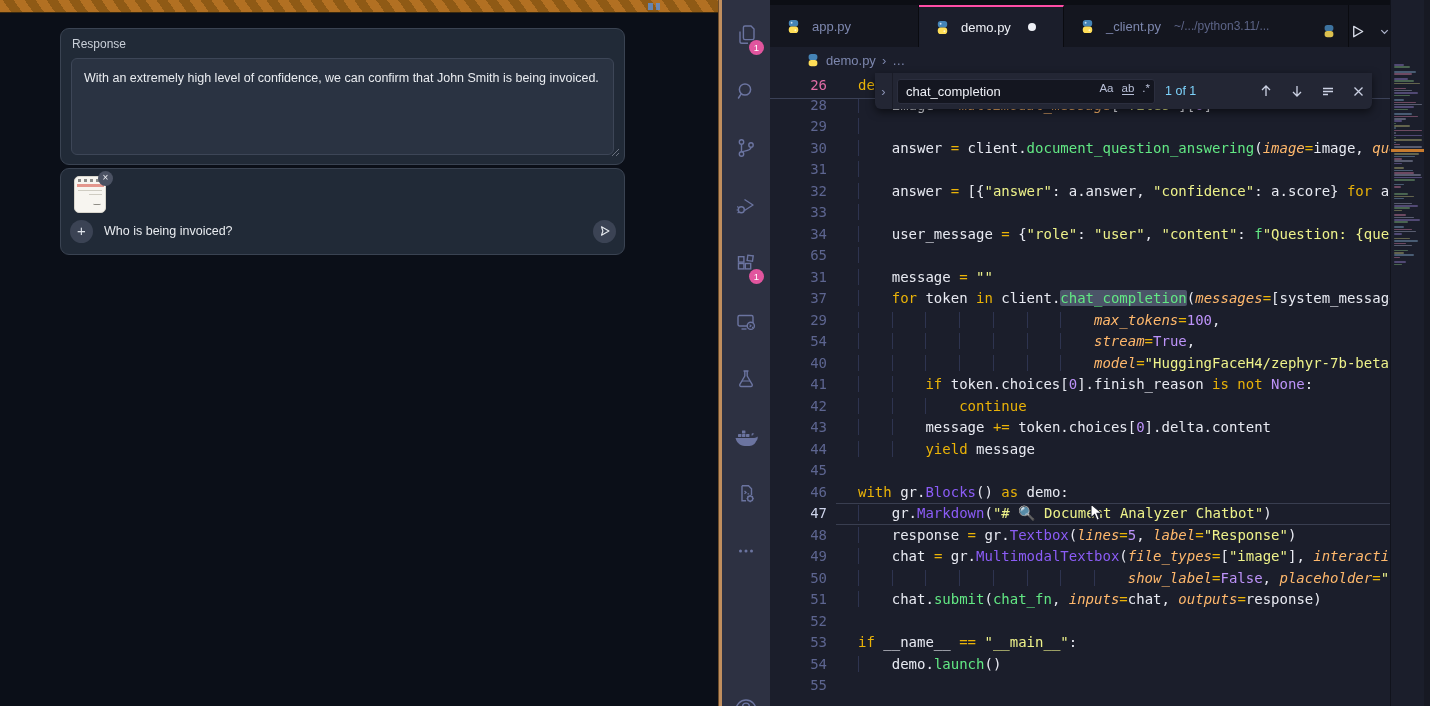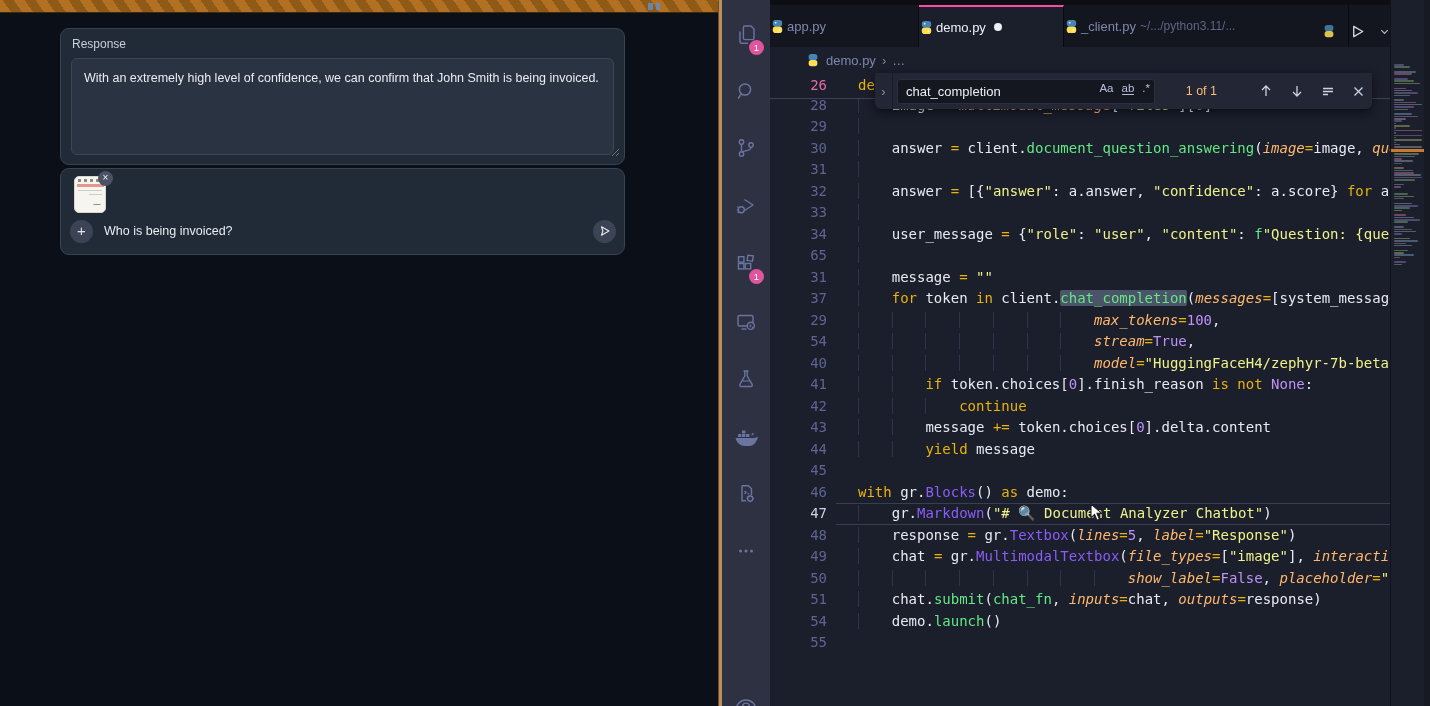--- a/index.html
+++ b/index.html
@@ -55,8 +55,8 @@
 
   .topstrip { position:absolute; left:48px; top:0; right:0; height:5px; background:#0c0e14; }
   .tabbar { position:absolute; left:48px; top:5px; right:0; height:42px; background:#14161f; }
-  .tab { position:absolute; top:0; height:42px; display:flex; align-items:center; gap:2px;
-         padding:0 0; border-right:1px solid #0a0b10; color:#7d87ae; font-size:13px; cursor:pointer; }
+  .tab { position:absolute; top:0; height:42px; display:flex; align-items:center; gap:11px;
+         padding:0 16px; border-right:1px solid #0a0b10; color:#7d87ae; font-size:13px; cursor:pointer; }
   .tab .desc { color:#5c6487; font-size:12px; margin-left:2px; }
   .tab.active { background:#1b1e2b; color:#eef0f6; border-top:2.5px solid #ff4da6; }
   .mod-dot { width:8px; height:8px; border-radius:50%; background:#eef0f6; margin-left:6px; }

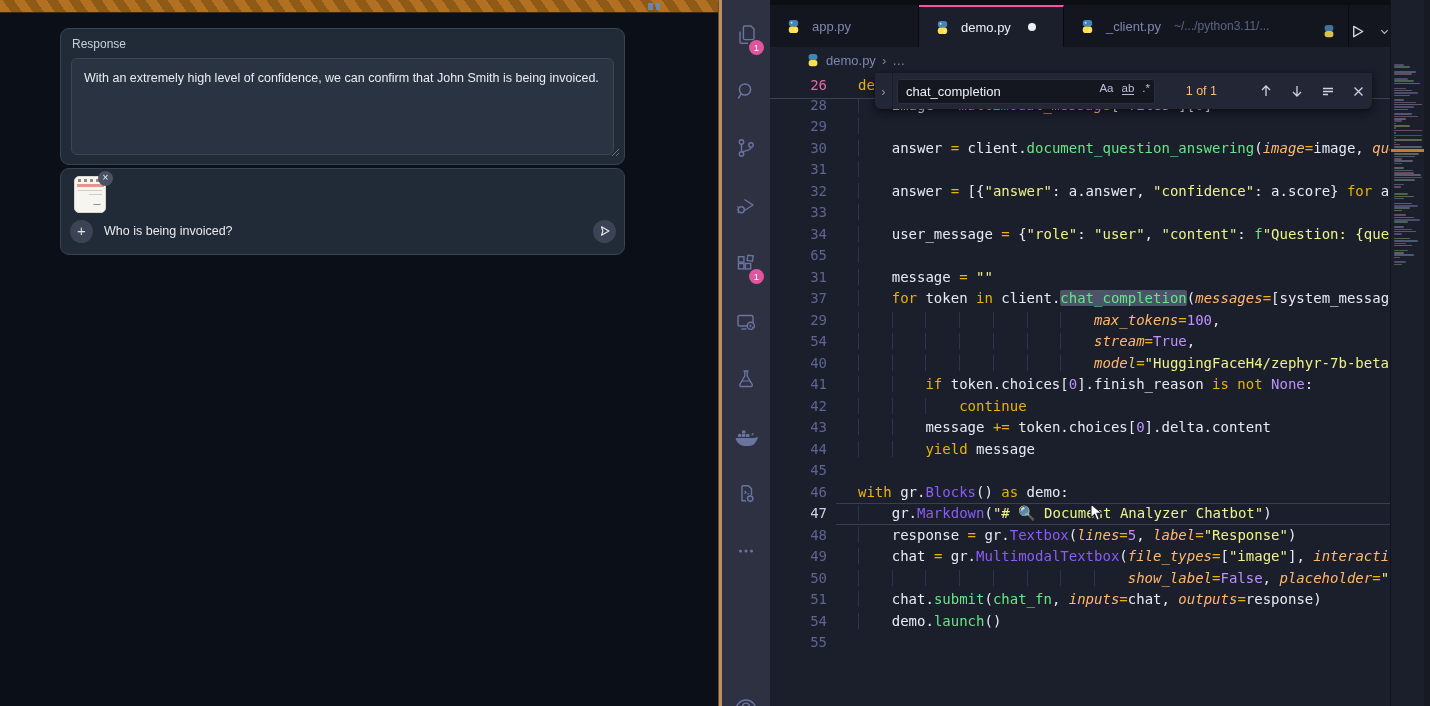--- a/index.html
+++ b/index.html
@@ -98,7 +98,7 @@
                   font-size:11.5px; }
   .find-toggles span { cursor:pointer; }
   .tog-word { border-bottom:1px solid #b9c0d8; }
-  .find-results { margin-left:10px; color:#fdba74; font-size:12.5px; width:52px;text-align:right; }
+  .find-results { margin-left:10px; color:#7dd3fc; font-size:12.5px; width:52px; }
   .find-btns { display:flex; gap:17px; margin-left:42px; color:#ccd2e4; align-items:center; }
   .find-btns span { cursor:pointer; display:inline-flex; }
 

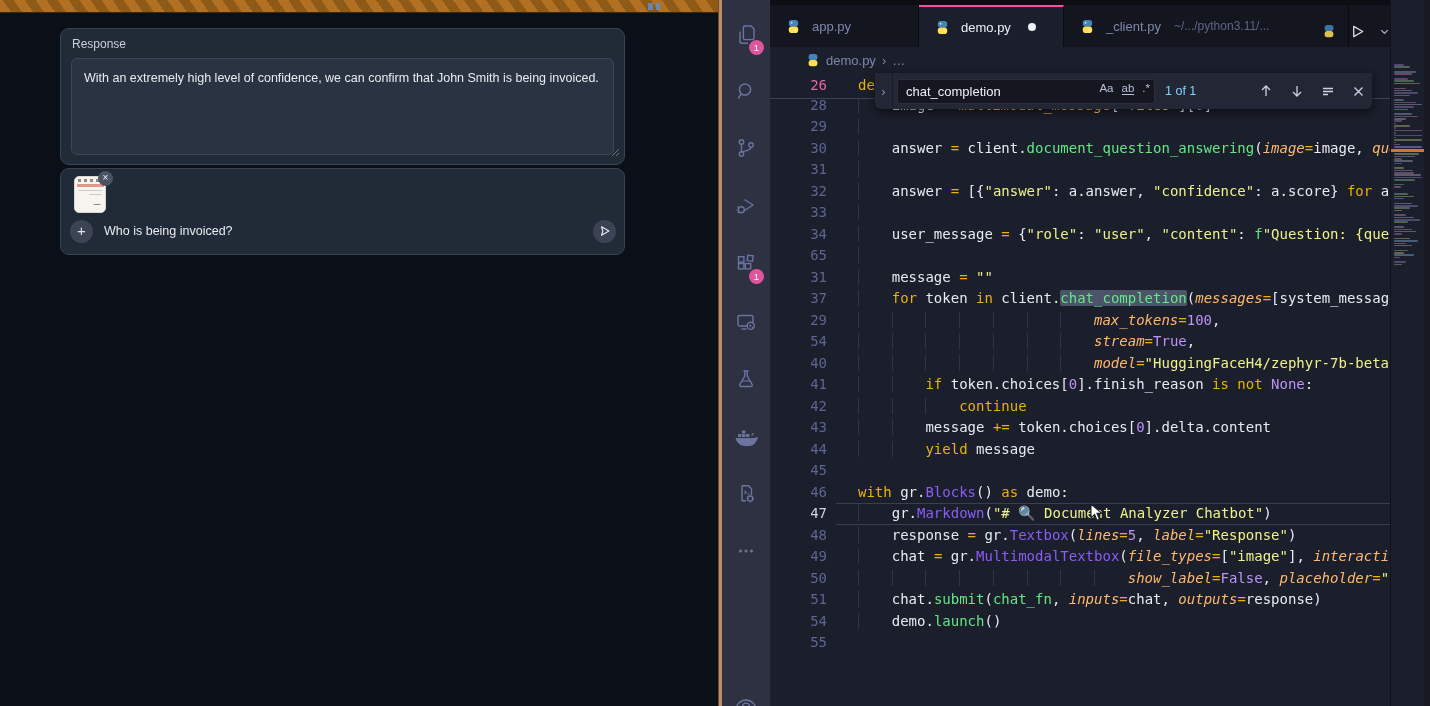--- a/index.html
+++ b/index.html
@@ -332,6 +332,7 @@
           <div class="cl"><span class="ln">49</span><span class="ct"><span class="tk-i">    </span><span class="tk-t">chat </span><span class="tk-k">=</span><span class="tk-t"> gr.</span><span class="tk-c">MultimodalTextbox</span><span class="tk-t">(</span><span class="tk-p">file_types</span><span class="tk-k">=</span><span class="tk-t">[</span><span class="tk-s">"image"</span><span class="tk-t">], </span><span class="tk-p">interactive</span></span></div>
           <div class="cl"><span class="ln">50</span><span class="ct"><span class="tk-i">                                </span><span class="tk-p">show_label</span><span class="tk-k">=</span><span class="tk-n">False</span><span class="tk-t">, </span><span class="tk-p">placeholder</span><span class="tk-k">=</span><span class="tk-s">"Upload an image"</span></span></div>
           <div class="cl"><span class="ln">51</span><span class="ct"><span class="tk-i">    </span><span class="tk-t">chat.</span><span class="tk-f">submit</span><span class="tk-t">(</span><span class="tk-f">chat_fn</span><span class="tk-t">, </span><span class="tk-p">inputs</span><span class="tk-k">=</span><span class="tk-t">chat, </span><span class="tk-p">outputs</span><span class="tk-k">=</span><span class="tk-t">response)</span></span></div>
+          <div class="cl"><span class="ln">52</span><span class="ct"></span></div>
           <div class="cl"><span class="ln">54</span><span class="ct"><span class="tk-i">    </span><span class="tk-t">demo.</span><span class="tk-f">launch</span><span class="tk-t">()</span></span></div>
           <div class="cl"><span class="ln">55</span><span class="ct"></span></div>
         </div>

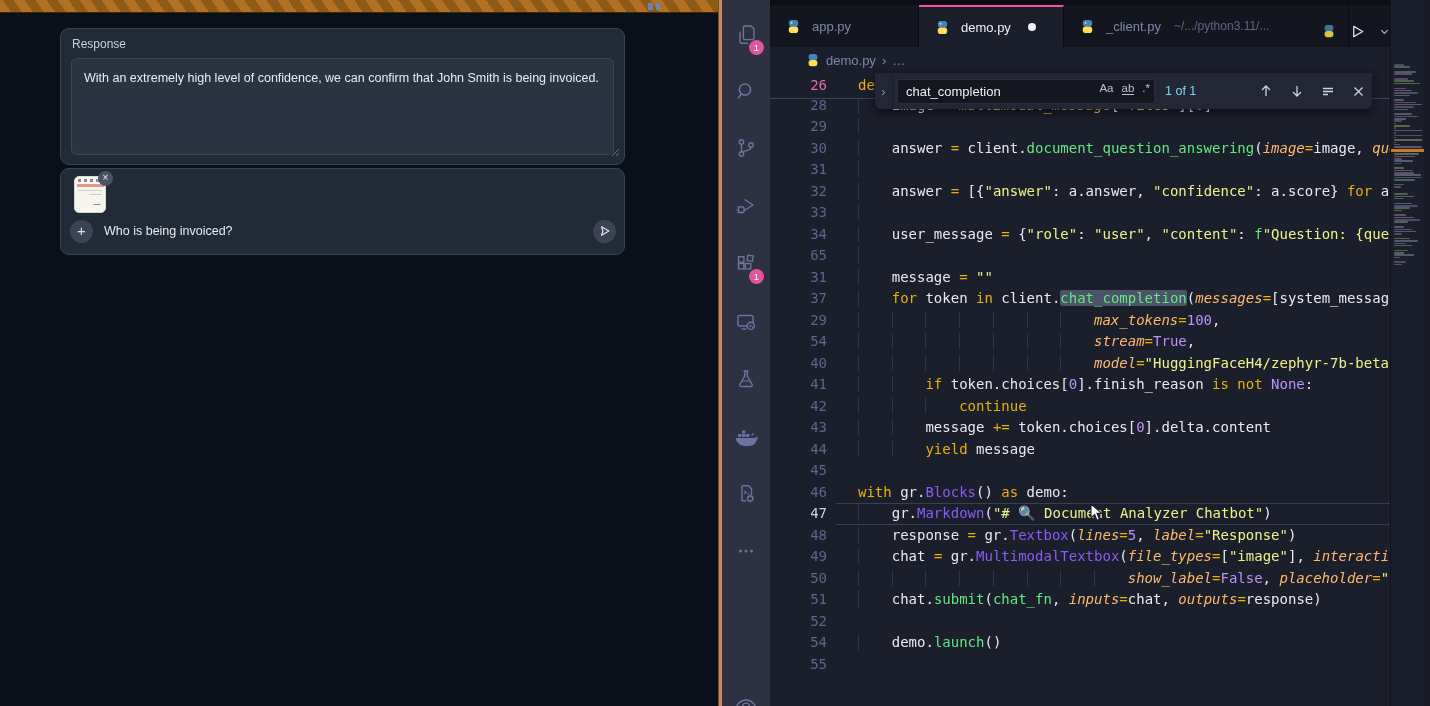--- a/index.html
+++ b/index.html
@@ -333,6 +333,7 @@
           <div class="cl"><span class="ln">50</span><span class="ct"><span class="tk-i">                                </span><span class="tk-p">show_label</span><span class="tk-k">=</span><span class="tk-n">False</span><span class="tk-t">, </span><span class="tk-p">placeholder</span><span class="tk-k">=</span><span class="tk-s">"Upload an image"</span></span></div>
           <div class="cl"><span class="ln">51</span><span class="ct"><span class="tk-i">    </span><span class="tk-t">chat.</span><span class="tk-f">submit</span><span class="tk-t">(</span><span class="tk-f">chat_fn</span><span class="tk-t">, </span><span class="tk-p">inputs</span><span class="tk-k">=</span><span class="tk-t">chat, </span><span class="tk-p">outputs</span><span class="tk-k">=</span><span class="tk-t">response)</span></span></div>
           <div class="cl"><span class="ln">52</span><span class="ct"></span></div>
+          <div class="cl"><span class="ln">53</span><span class="ct"><span class="tk-k">if</span><span class="tk-t"> __name__ </span><span class="tk-k">==</span><span class="tk-t"> </span><span class="tk-s">"__main__"</span><span class="tk-t">:</span></span></div>
           <div class="cl"><span class="ln">54</span><span class="ct"><span class="tk-i">    </span><span class="tk-t">demo.</span><span class="tk-f">launch</span><span class="tk-t">()</span></span></div>
           <div class="cl"><span class="ln">55</span><span class="ct"></span></div>
         </div>

